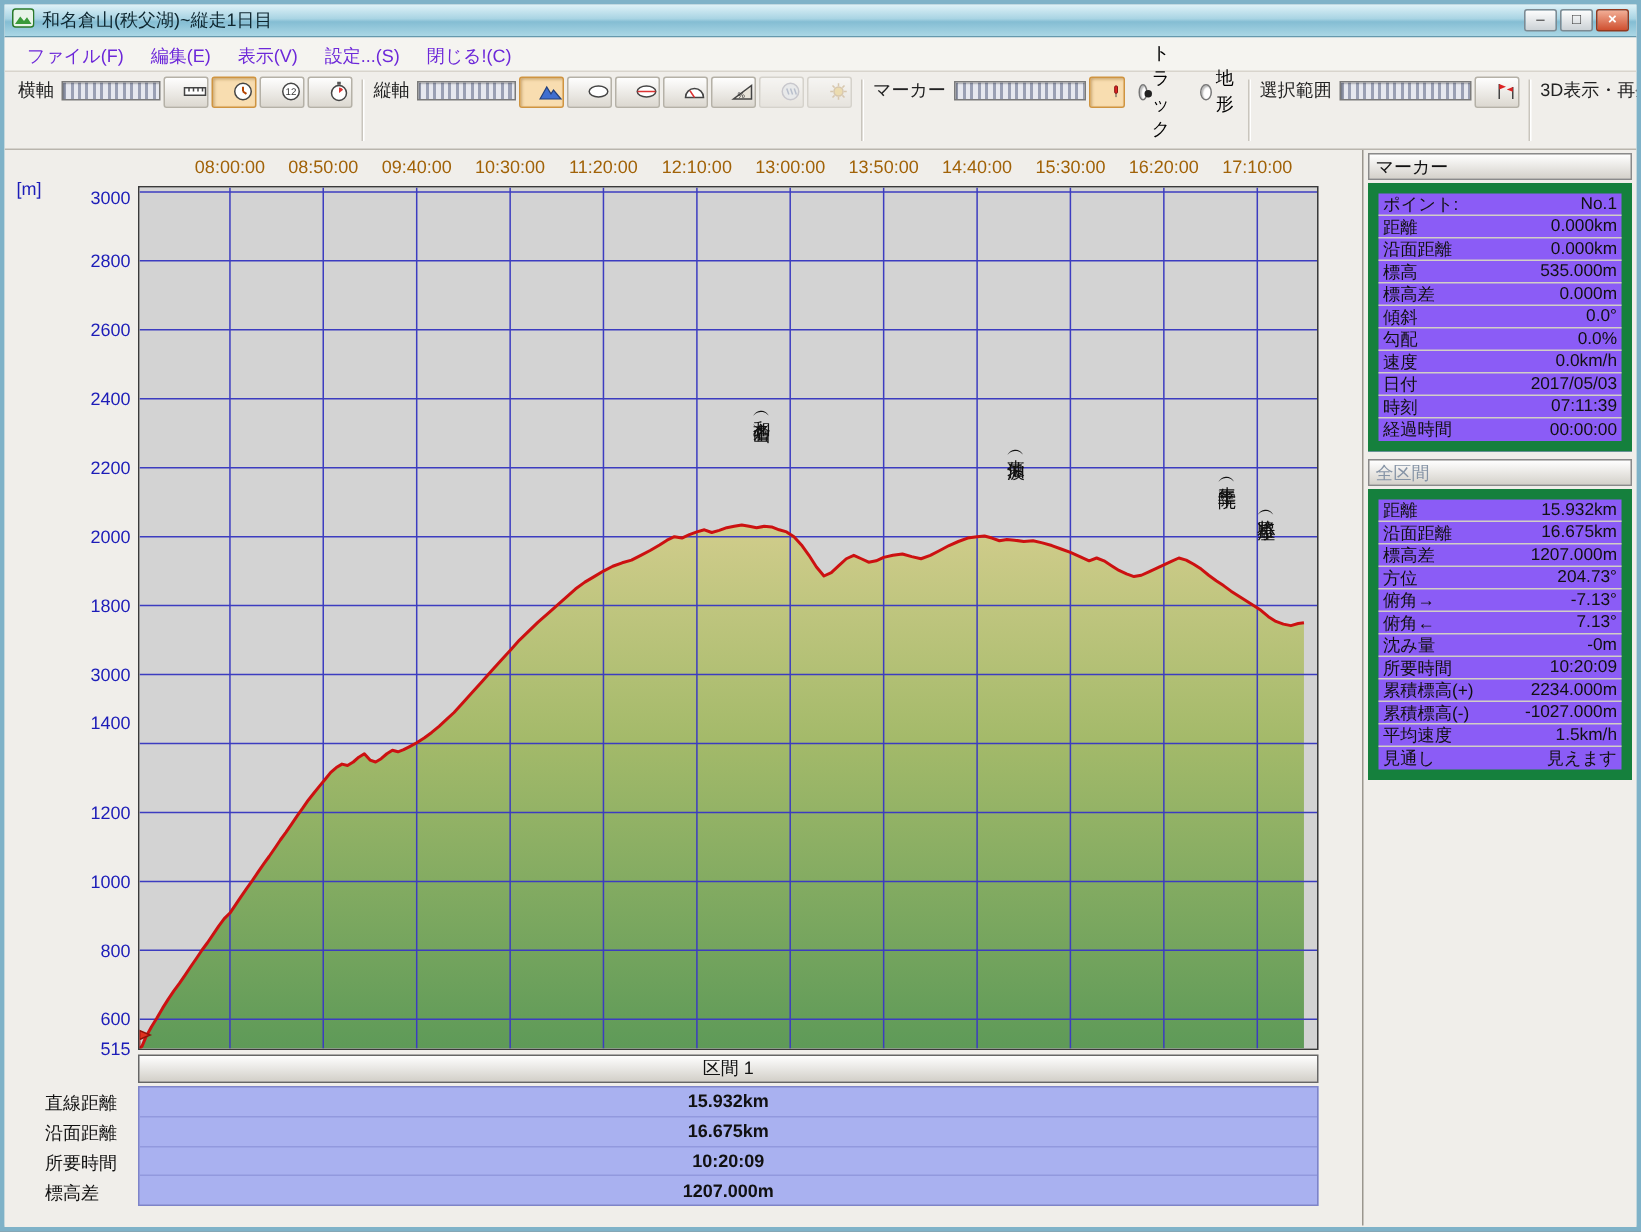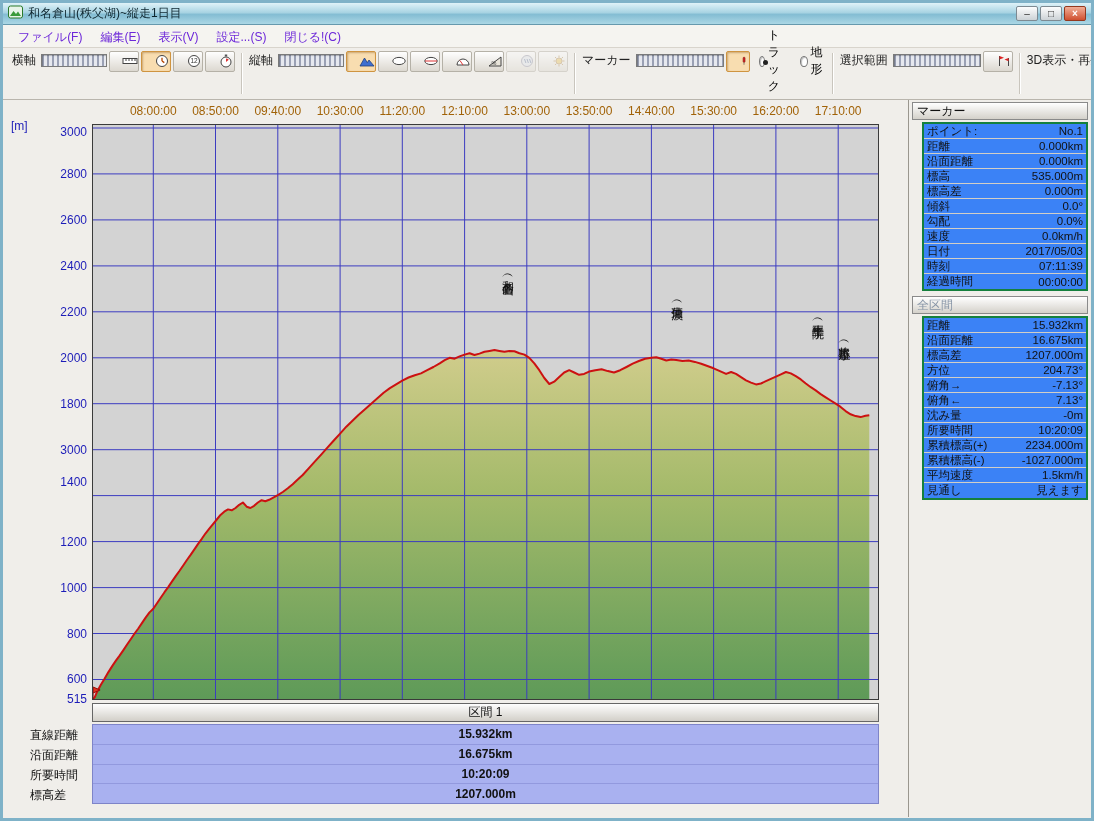--- a/index.html
+++ b/index.html
@@ -49,7 +49,7 @@
   #right-panel{position:absolute;left:905px;top:97px;width:183px;height:717px;border-left:1px solid #9a968e;background:#f0eeea;padding:2px 3px;}
   .panel-header{height:18px;border:1px solid #8a8a8a;background:linear-gradient(#ffffff,#d4d1ca);color:#111;display:flex;align-items:center;padding:0 4px;margin-bottom:2px;}
   .panel-header.dim{color:#8694a6;margin-top:5px;}
-  .ptable{border:2px solid #15803d;background:#3b82f6;margin-left:10px;}
+  .ptable{border:7px solid #15803d;background:#8b5cf6;}
   .prow{display:flex;height:15px;align-items:center;border-bottom:1px solid #d2cec6;font-size:11.5px;}
   .prow:last-child{border-bottom:none;}
   .plabel{flex:1;padding-left:3px;color:#111;white-space:nowrap;}

